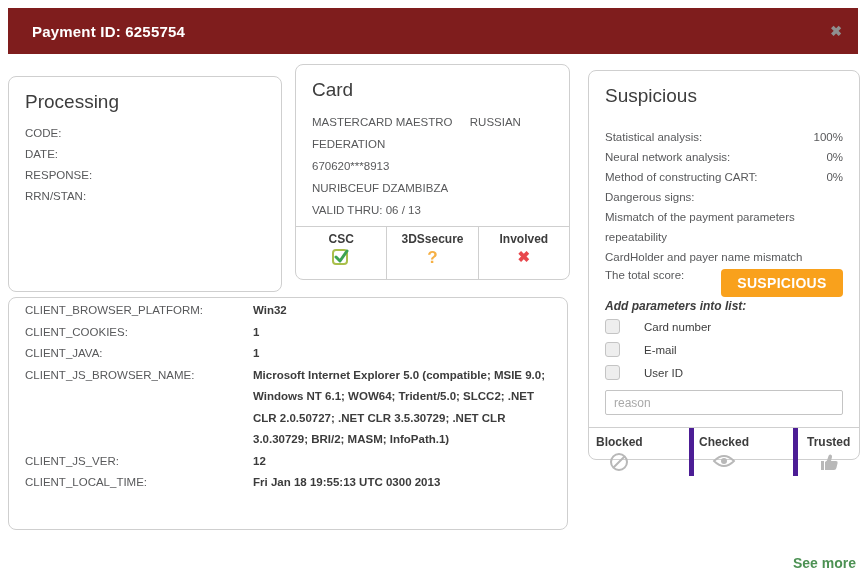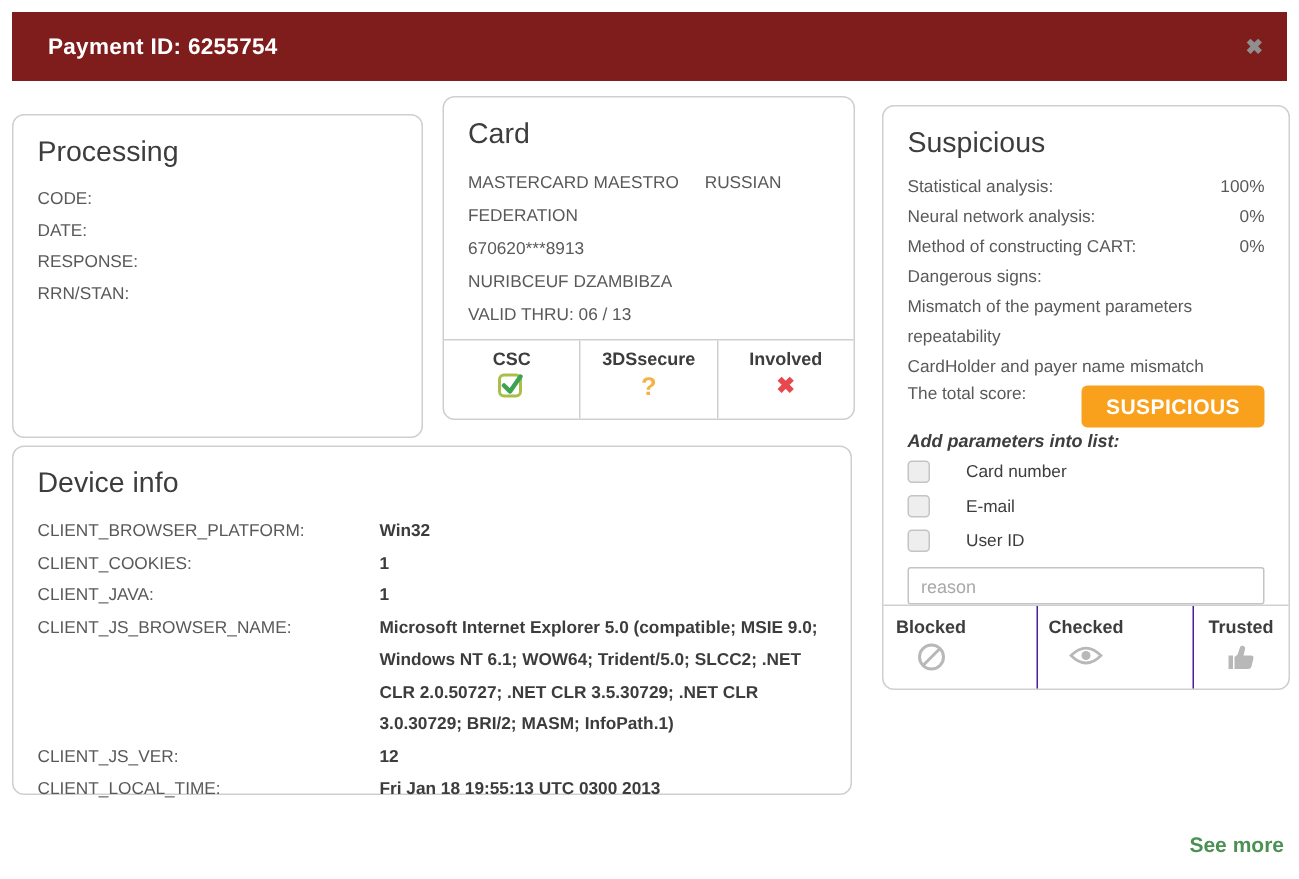--- a/index.html
+++ b/index.html
@@ -50,7 +50,7 @@
   .icon-cross { color:#e8484d; font-weight:bold; font-size:15px; }
   .csc-check { display:inline-block; width:18px; height:18px; position:relative; }
   
-  .panel-suspicious { left:588px; top:70px; width:272px; height:390px; display:flex; flex-direction:column; }
+  .panel-suspicious { left:588px; top:70px; width:272px; height:390px; display:flex; flex-direction:column;gap:12px; }
   .susp-body { padding:0 16px; }
   .metric-row { display:flex; line-height:20px; }
   .metric-row .val { margin-left:auto; }

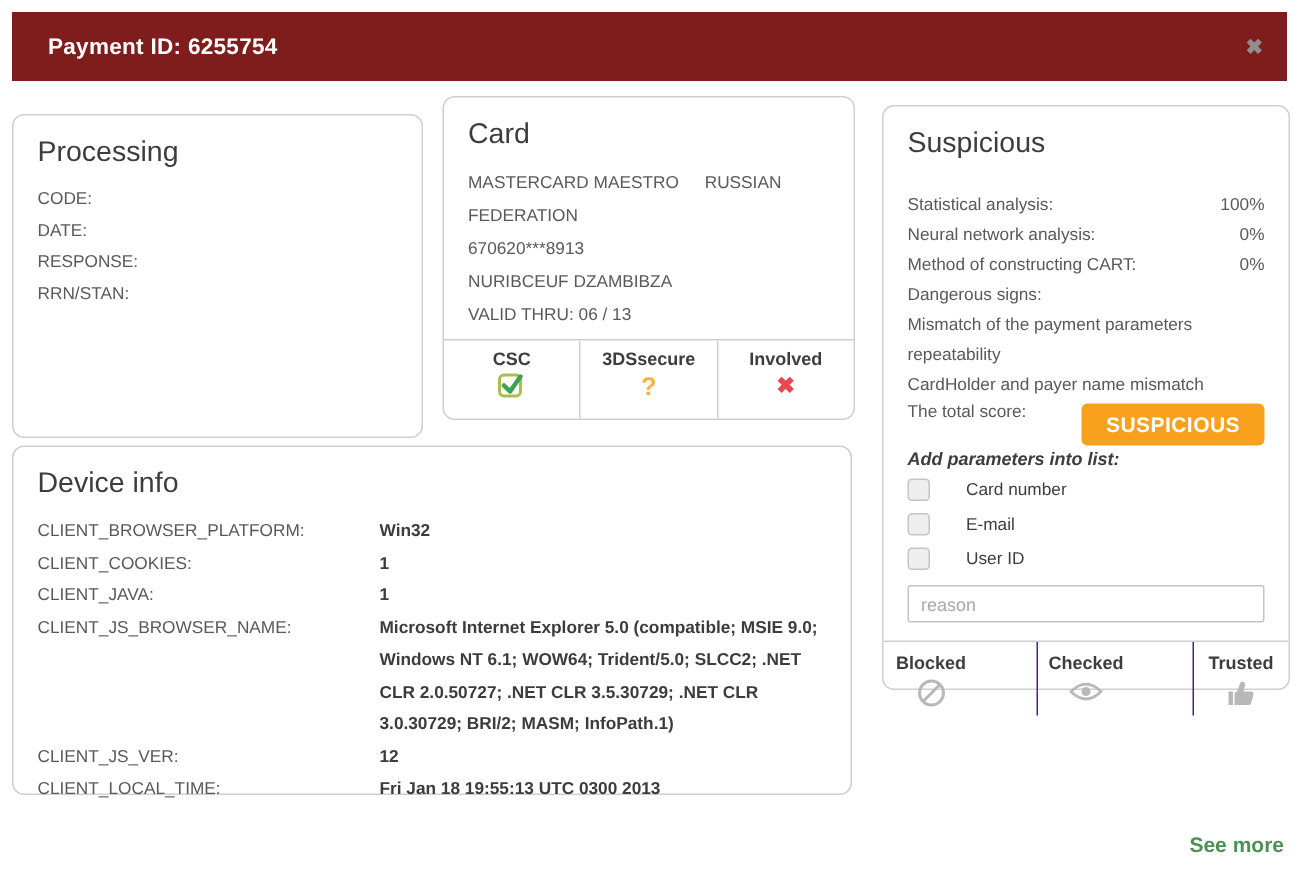--- a/index.html
+++ b/index.html
@@ -211,7 +211,6 @@
 </div>
 
 <div class="panel panel-device">
-  <div class="panel-title">Device info</div>
   <div class="dev-rows">
     <div class="dev-row">
       <span class="dev-label">CLIENT_BROWSER_PLATFORM:</span>

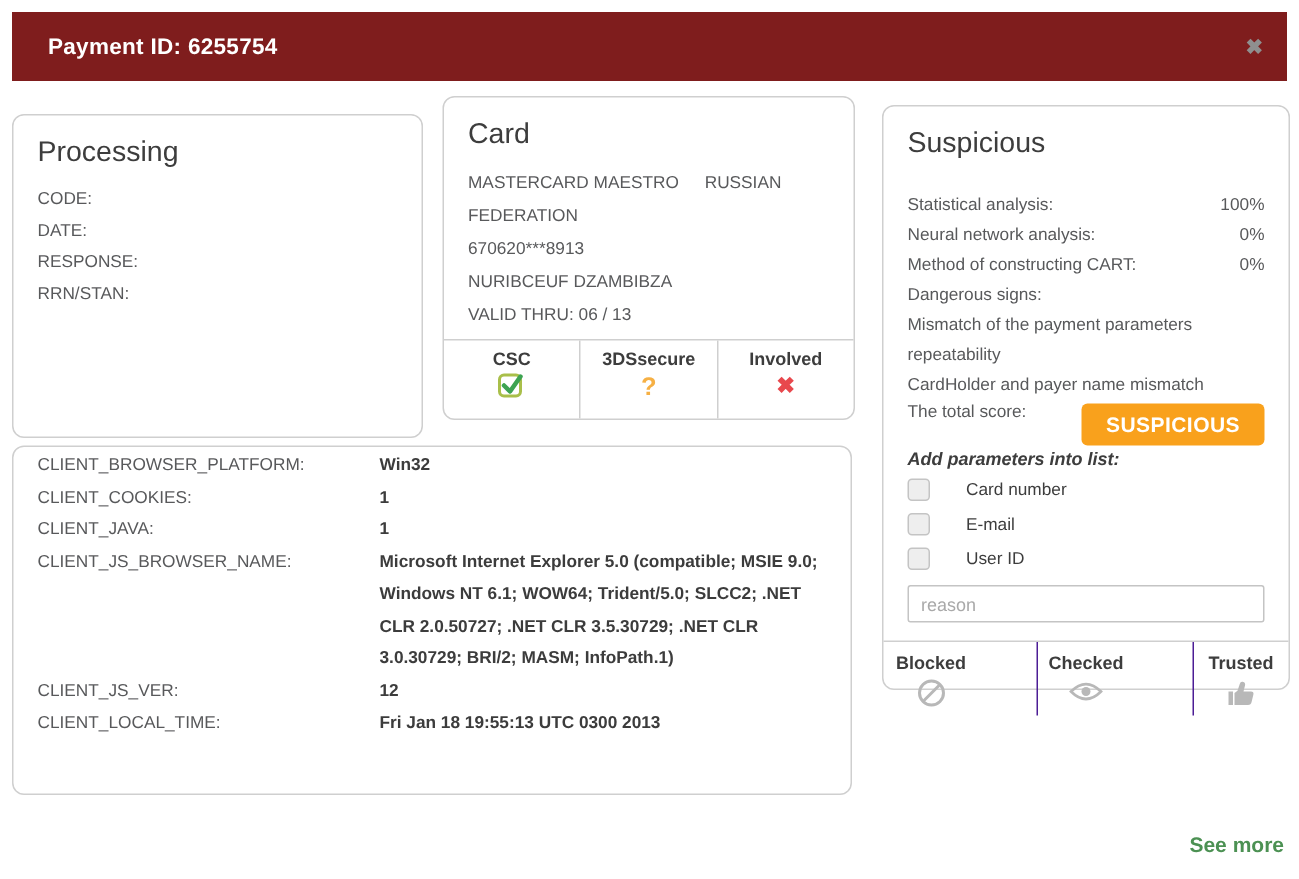--- a/index.html
+++ b/index.html
@@ -78,7 +78,7 @@
     margin-top:auto; display:flex; border-top:1px solid #cfcfcf; height:56px;
   }
   .action-cell { flex:1; text-align:center; padding-top:7px; cursor:pointer; }
-  .action-cell + .action-cell { border-left:1px solid #4c1d95;margin-left:39px; }
+  .action-cell + .action-cell { border-left:5px solid #4c1d95;margin-left:39px; }
   .action-label { display:block; font-size:12px; color:#3d3d3d; font-weight:bold; margin-bottom:3px; }
   .gray-svg { stroke:#b8b8b8; fill:none; }
   

